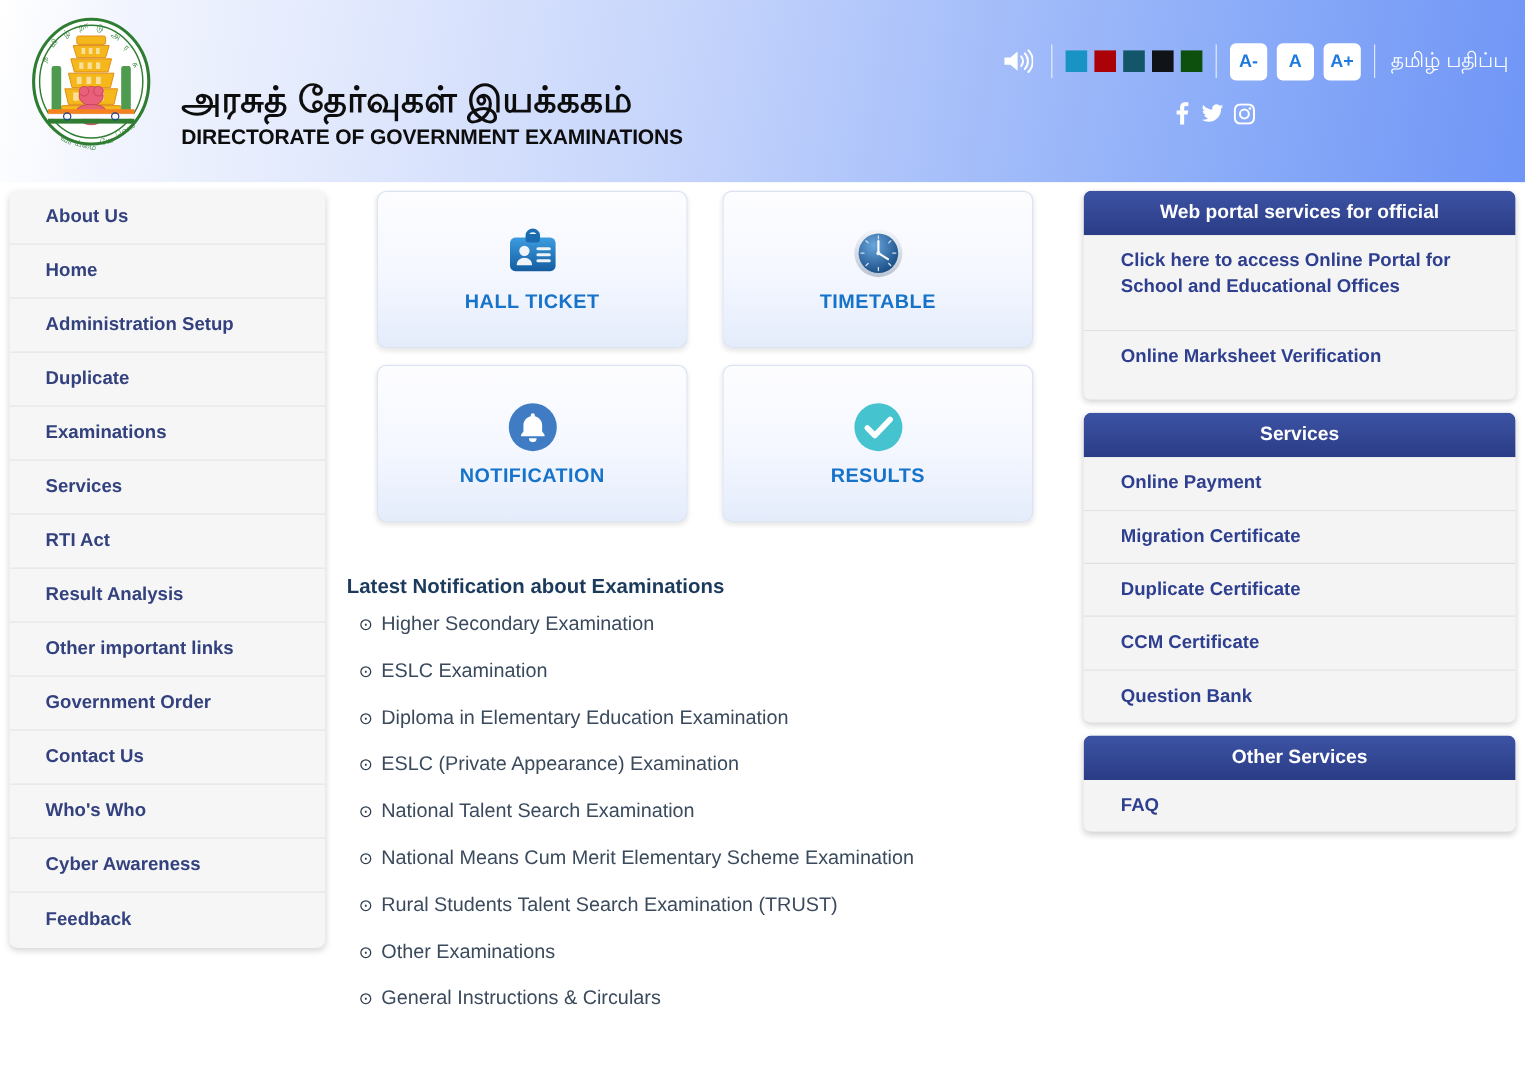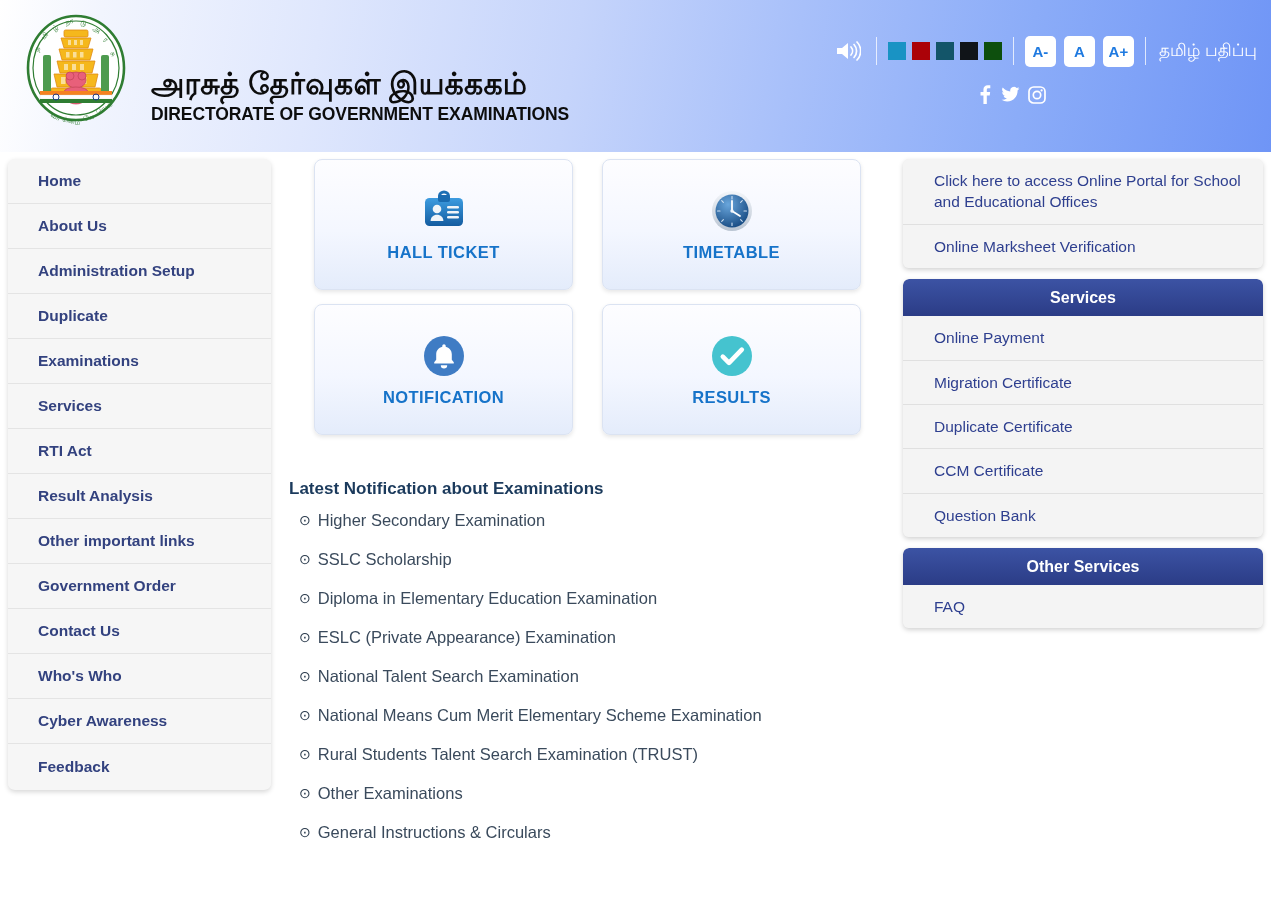--- a/index.html
+++ b/index.html
@@ -499,6 +499,7 @@
   <aside id="right-col">
 
     <section class="panel">
+      <div class="panel-head">Web portal services for official</div>
       <div class="panel-item">Click here to access Online Portal for School and Educational Offices</div>
       <div class="panel-item">Online Marksheet Verification</div>
     </section>

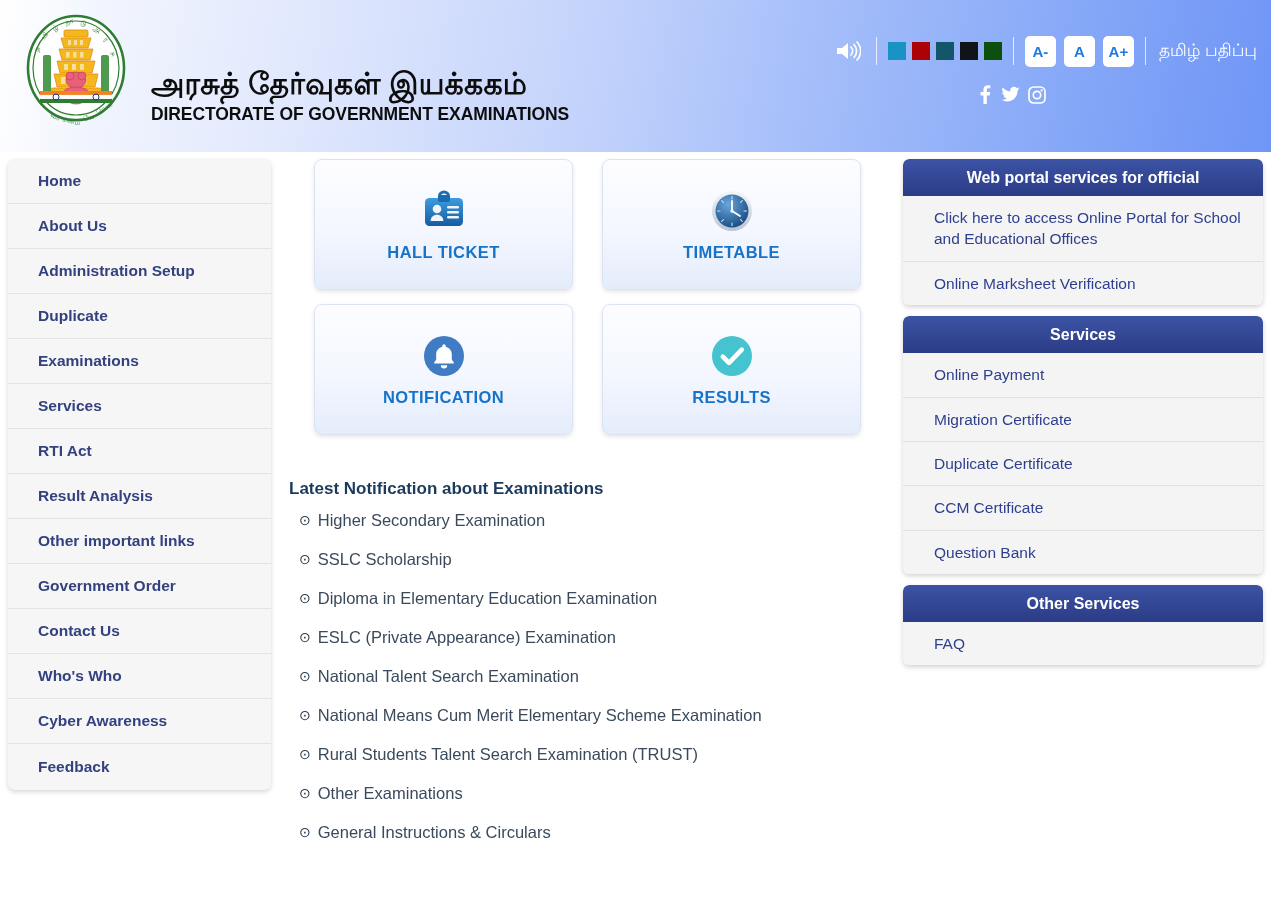--- a/index.html
+++ b/index.html
@@ -357,8 +357,8 @@
 <div id="page">
 
   <nav id="left-nav">
+    <div class="nav-item">About Us</div>
     <div class="nav-item">Home</div>
-    <div class="nav-item">About Us</div>
     <div class="nav-item">Administration Setup</div>
     <div class="nav-item">Duplicate</div>
     <div class="nav-item">Examinations</div>

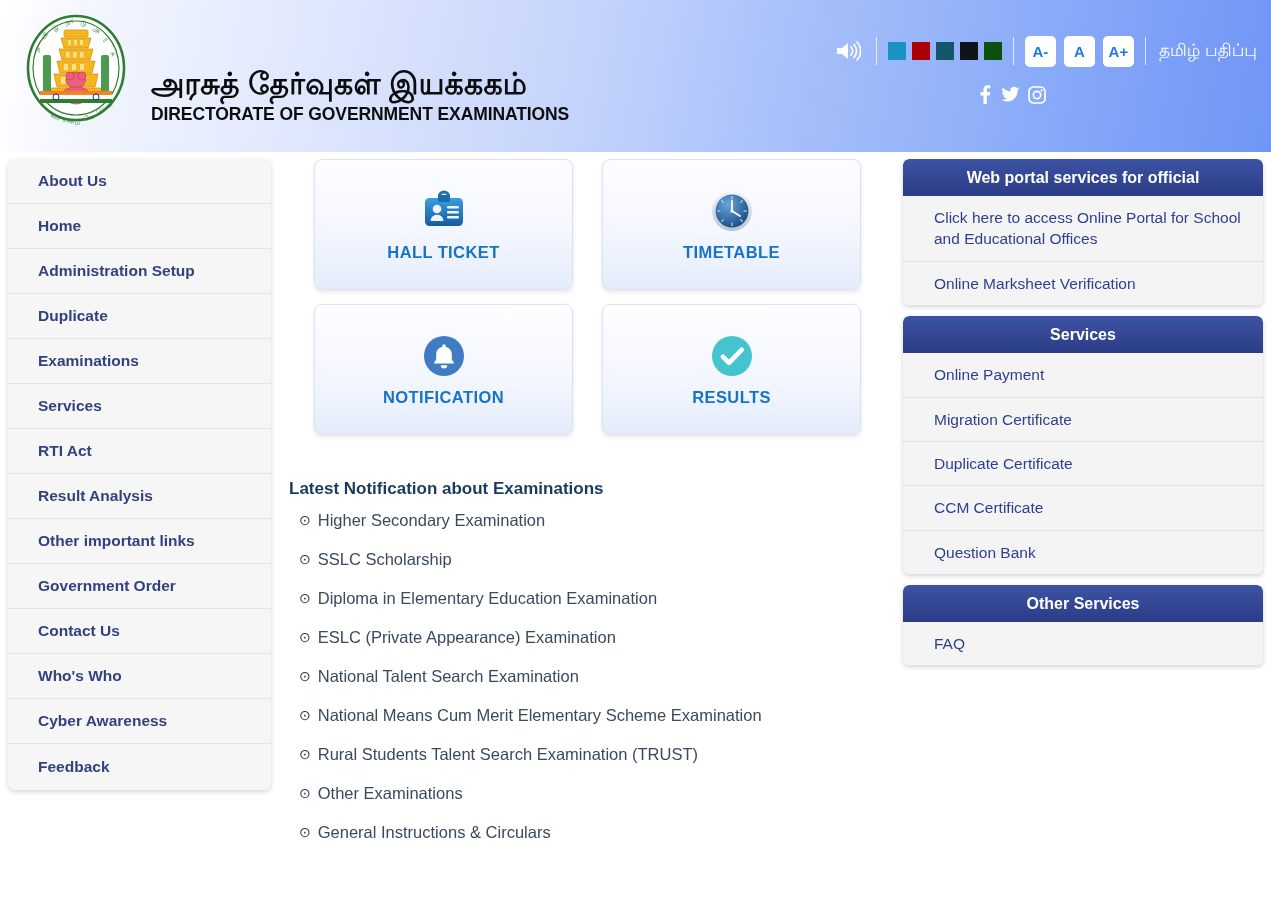--- a/index.html
+++ b/index.html
@@ -213,10 +213,10 @@
     border-radius: 6px 6px 0 0;
   }
   .panel-item {
-    padding: 11px 14px 11px 31px;
+    padding: 11px 14px 25px 31px;
     color: #2e3f8f;
     font-size: 15.5px;
-    font-weight: normal;
+    font-weight: bold;
     border-bottom: 1px solid #e0e0e0;
     cursor: pointer;
     line-height: 1.38;

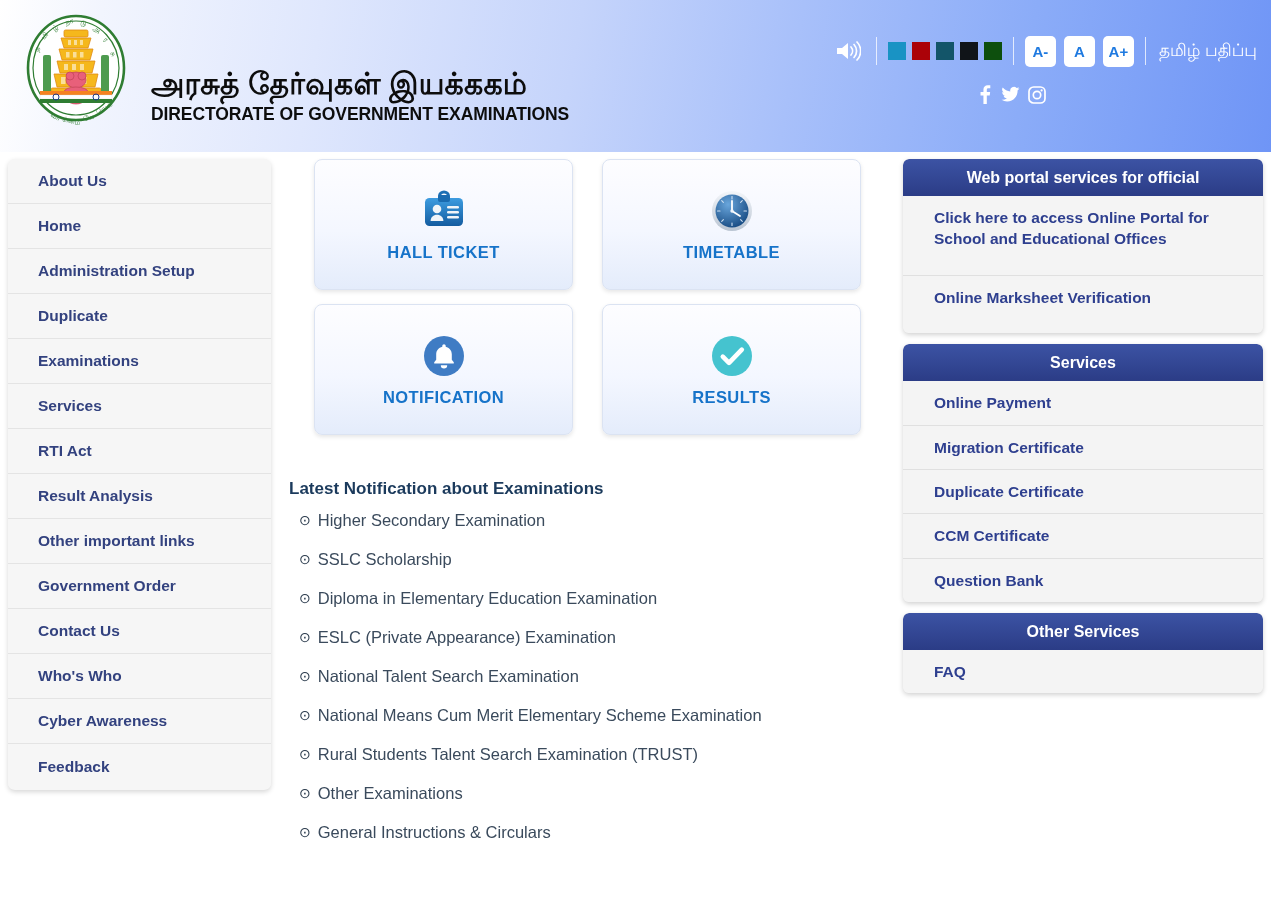--- a/index.html
+++ b/index.html
@@ -463,7 +463,7 @@
       </li>
       <li>
         <span class="bullet">⊙</span>
-        <span>SSLC Scholarship</span>
+        <span>ESLC Examination</span>
       </li>
       <li>
         <span class="bullet">⊙</span>

